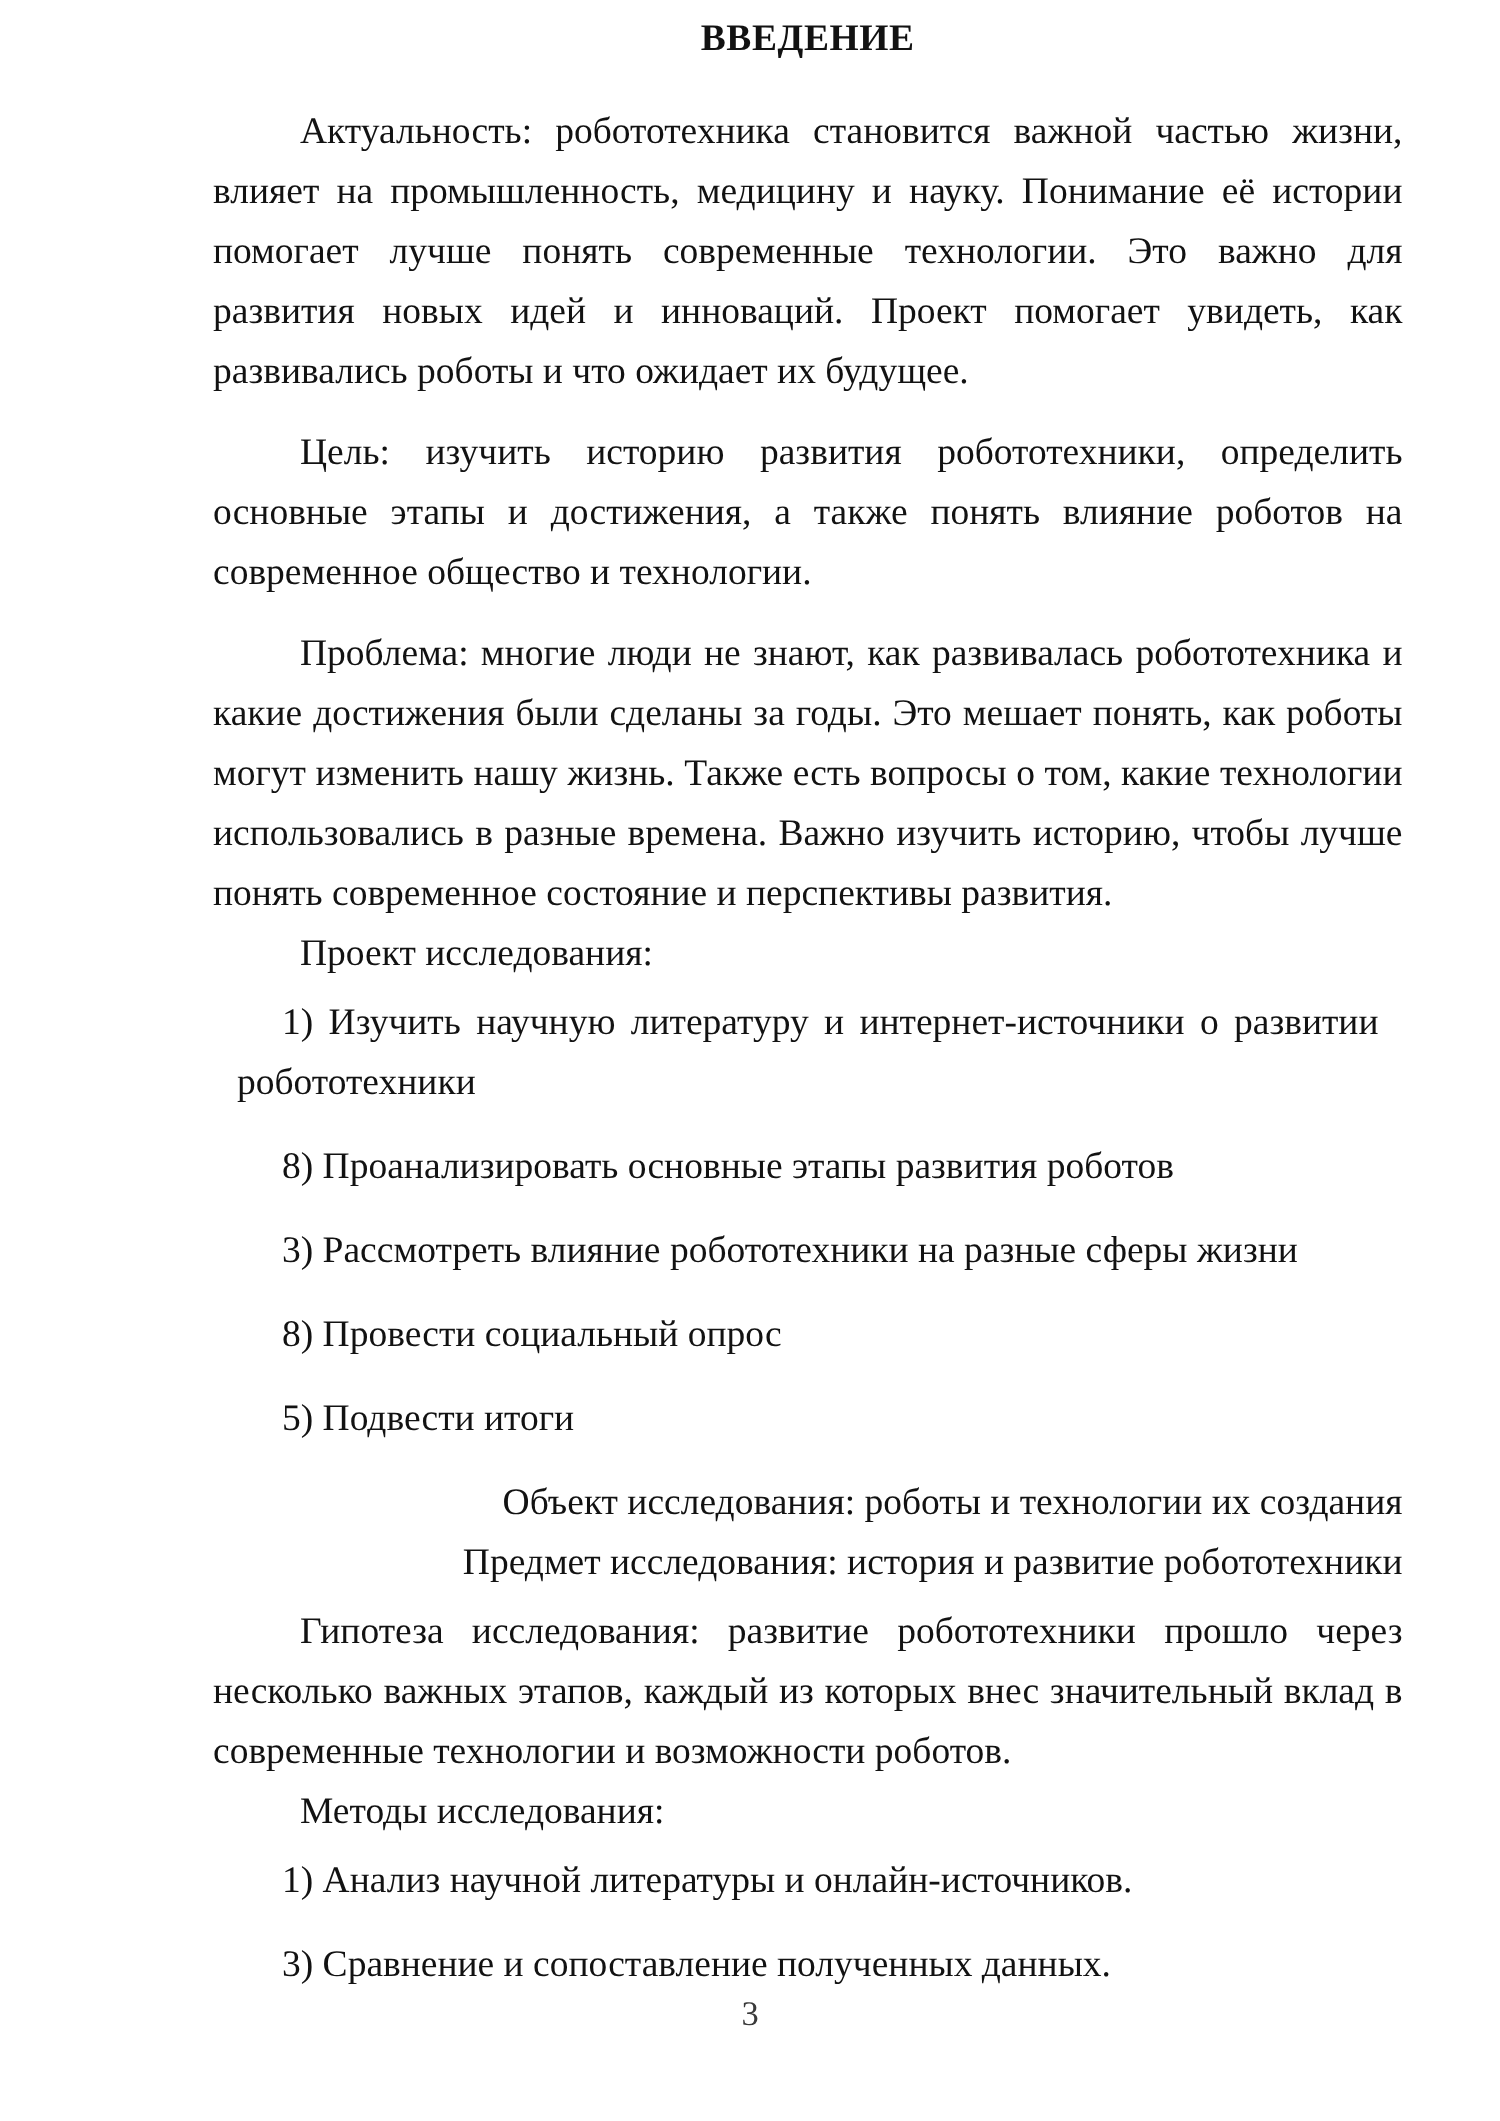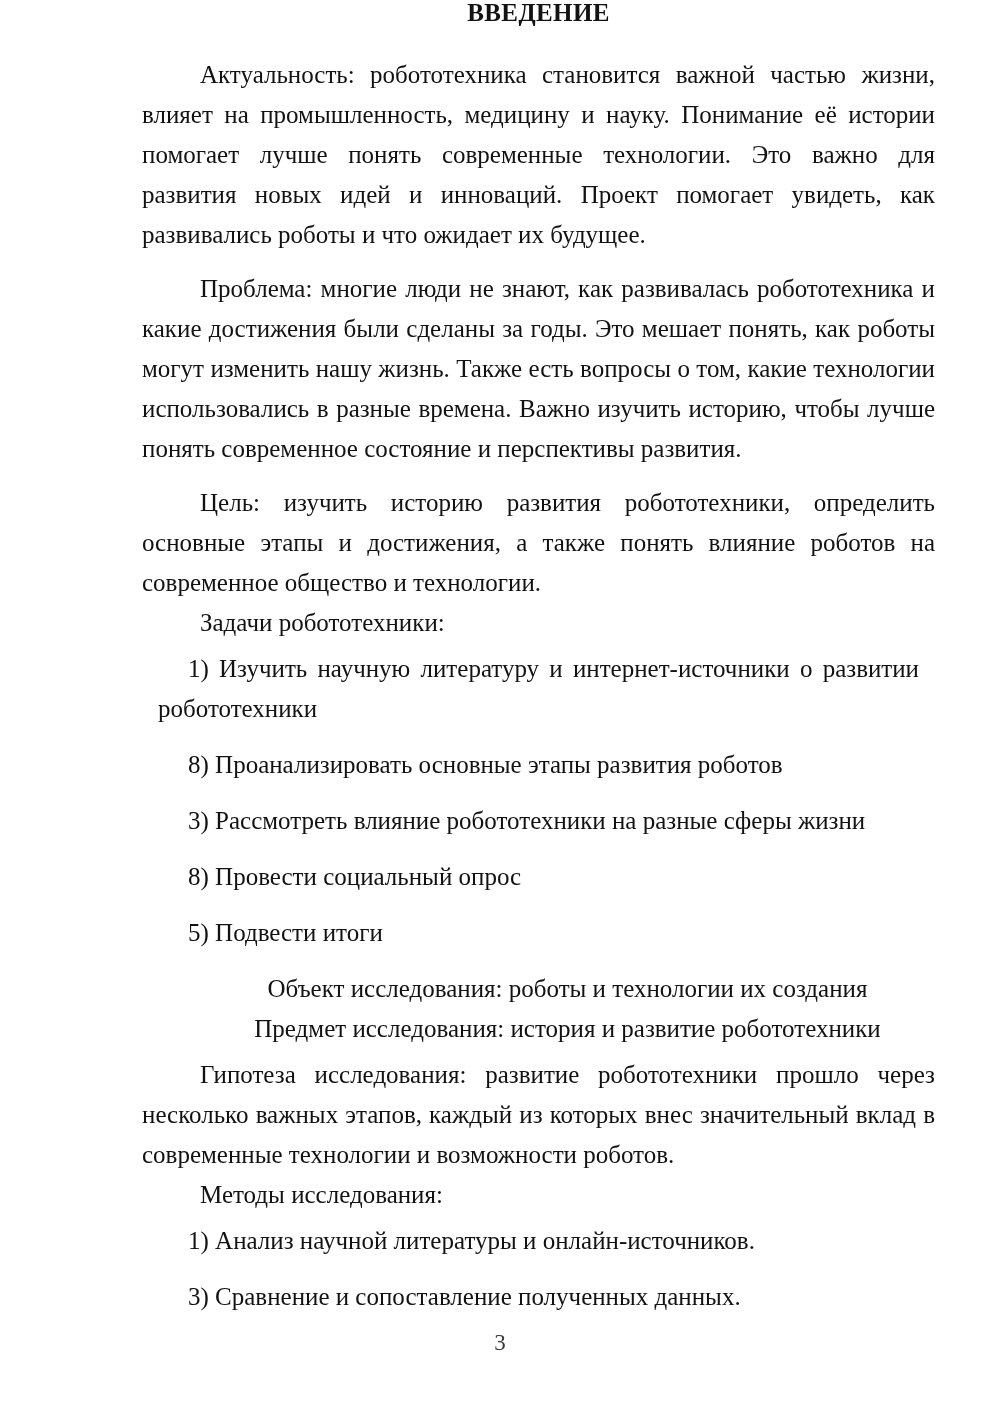--- a/index.html
+++ b/index.html
@@ -30,7 +30,7 @@
     font-weight: bold;
     text-align: center;
     letter-spacing: 0.4px;
-    margin: 0;
+    margin: 13px;
     line-height: 1.0;
   }
   .para {

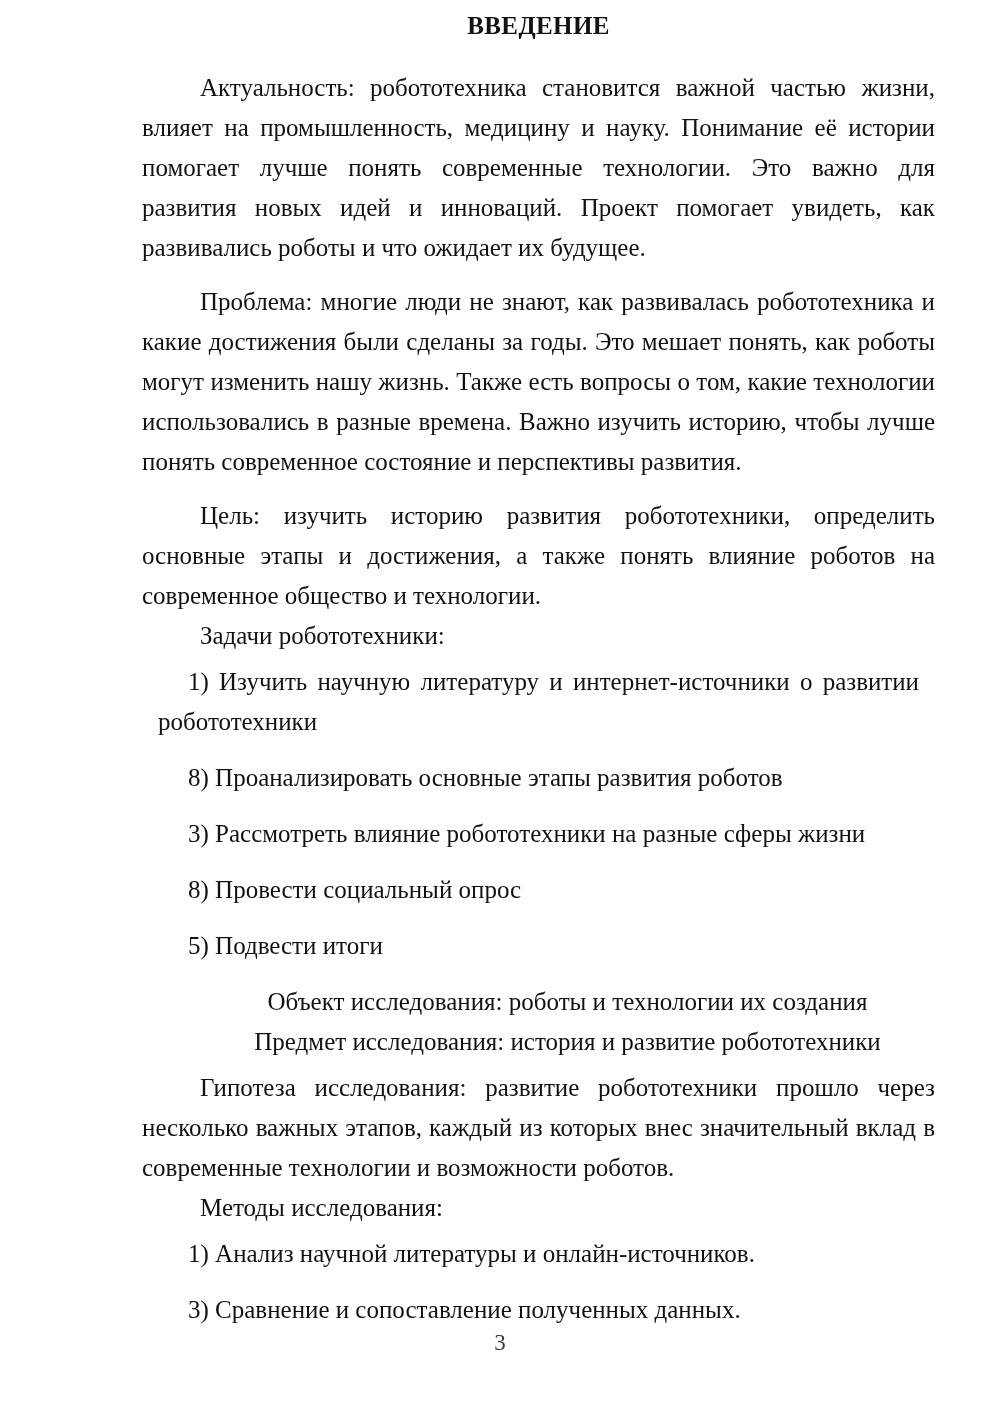--- a/index.html
+++ b/index.html
@@ -101,9 +101,9 @@
 
     <p class="para para-gap-first">Актуальность: робототехника становится важной частью жизни, влияет на промышленность, медицину и науку. Понимание её истории помогает лучше понять современные технологии. Это важно для развития новых идей и инноваций. Проект помогает увидеть, как развивались роботы и что ожидает их будущее.</p>
 
+    <p class="para para-gap">Цель: изучить историю развития робототехники, определить основные этапы и достижения, а также понять влияние роботов на современное общество и технологии.</p>
+
     <p class="para para-gap">Проблема: многие люди не знают, как развивалась робототехника и какие достижения были сделаны за годы. Это мешает понять, как роботы могут изменить нашу жизнь. Также есть вопросы о том, какие технологии использовались в разные времена. Важно изучить историю, чтобы лучше понять современное состояние и перспективы развития.</p>
-
-    <p class="para para-gap">Цель: изучить историю развития робототехники, определить основные этапы и достижения, а также понять влияние роботов на современное общество и технологии.</p>
 
     <p class="label-line item-gap">Задачи робототехники:</p>
 

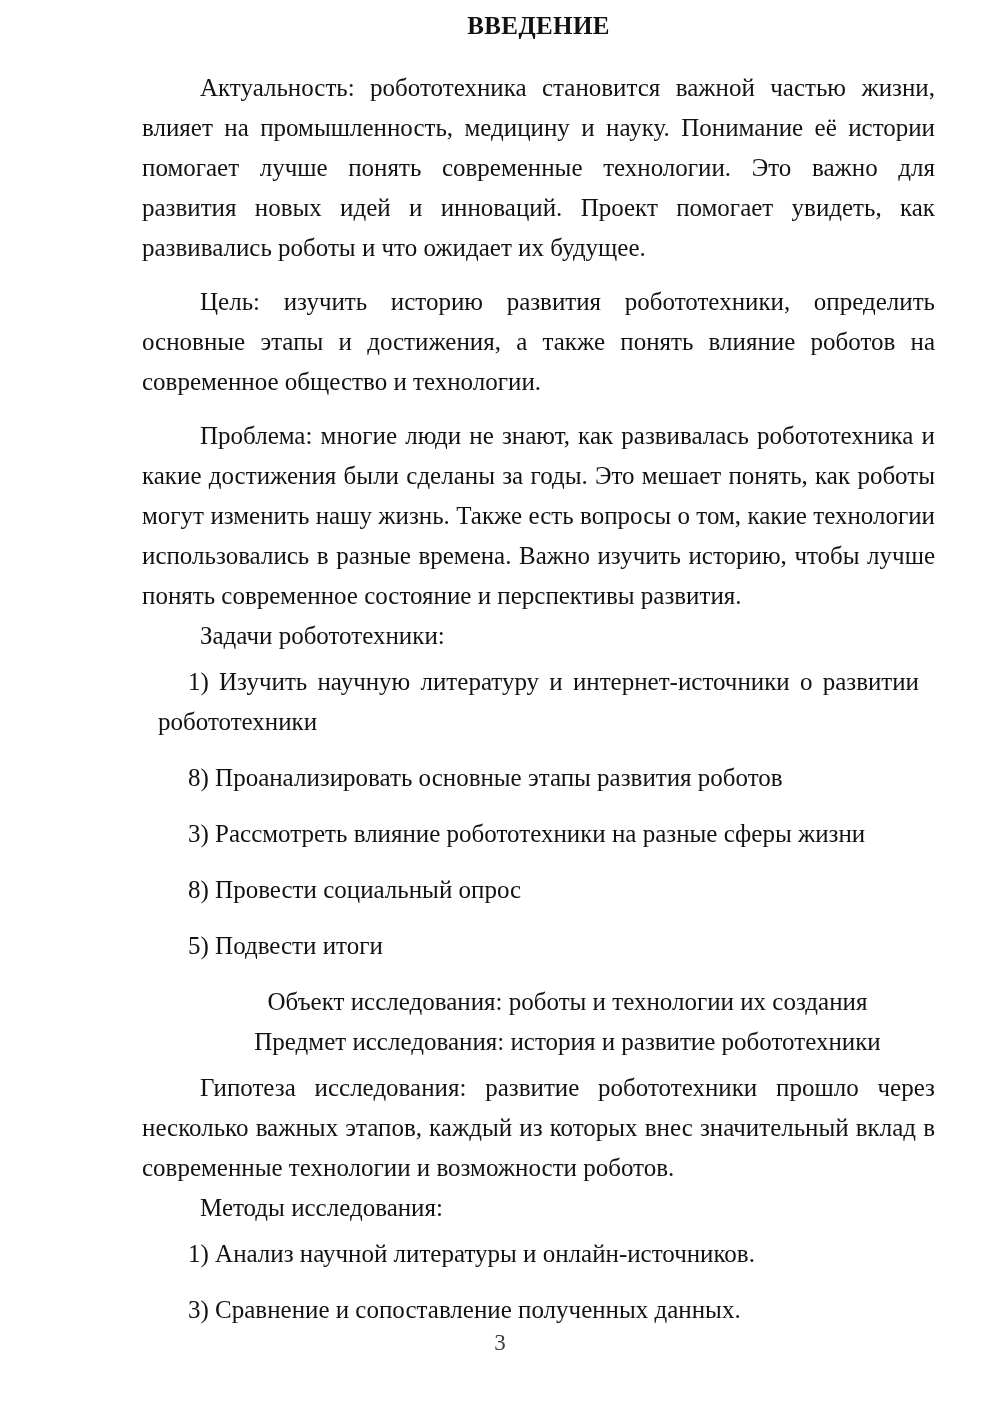--- a/index.html
+++ b/index.html
@@ -105,7 +105,7 @@
 
     <p class="para para-gap">Проблема: многие люди не знают, как развивалась робототехника и какие достижения были сделаны за годы. Это мешает понять, как роботы могут изменить нашу жизнь. Также есть вопросы о том, какие технологии использовались в разные времена. Важно изучить историю, чтобы лучше понять современное состояние и перспективы развития.</p>
 
-    <p class="label-line item-gap">Задачи робототехники:</p>
+    <p class="label-line item-gap">Проект исследования:</p>
 
     <p class="list-item item-gap">1)  Изучить научную литературу и интернет-источники о развитии робототехники</p>
 

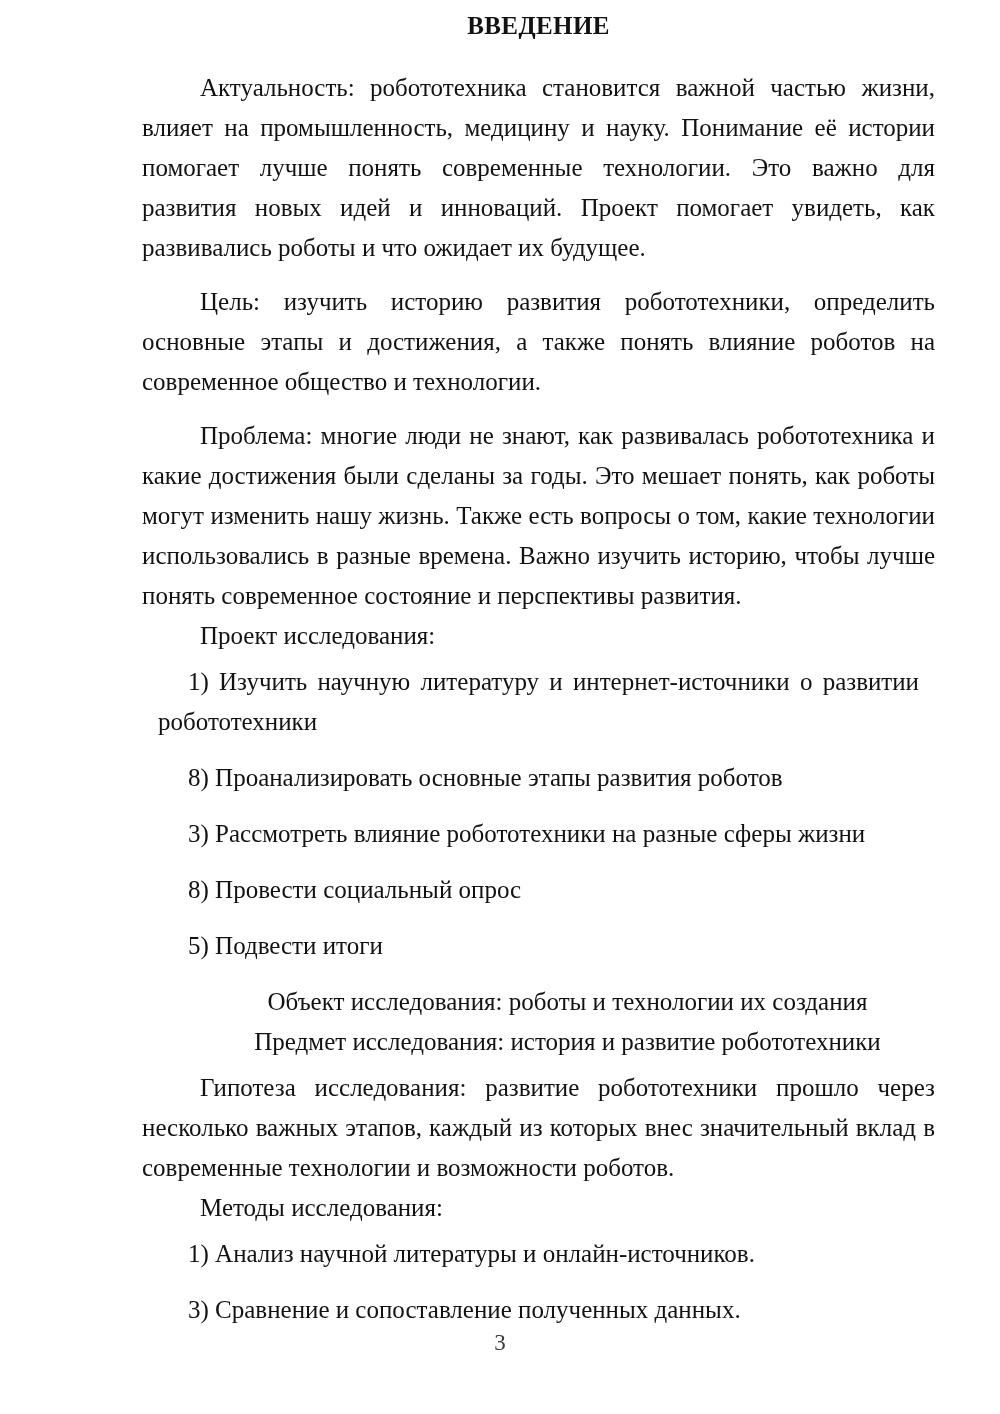--- a/index.html
+++ b/index.html
@@ -65,7 +65,7 @@
   .sub-line {
     font-size: 25px;
     line-height: 40px;
-    text-align: center;
+    text-align: right;
     margin: 0;
     text-indent: 58px;
     white-space: nowrap;

